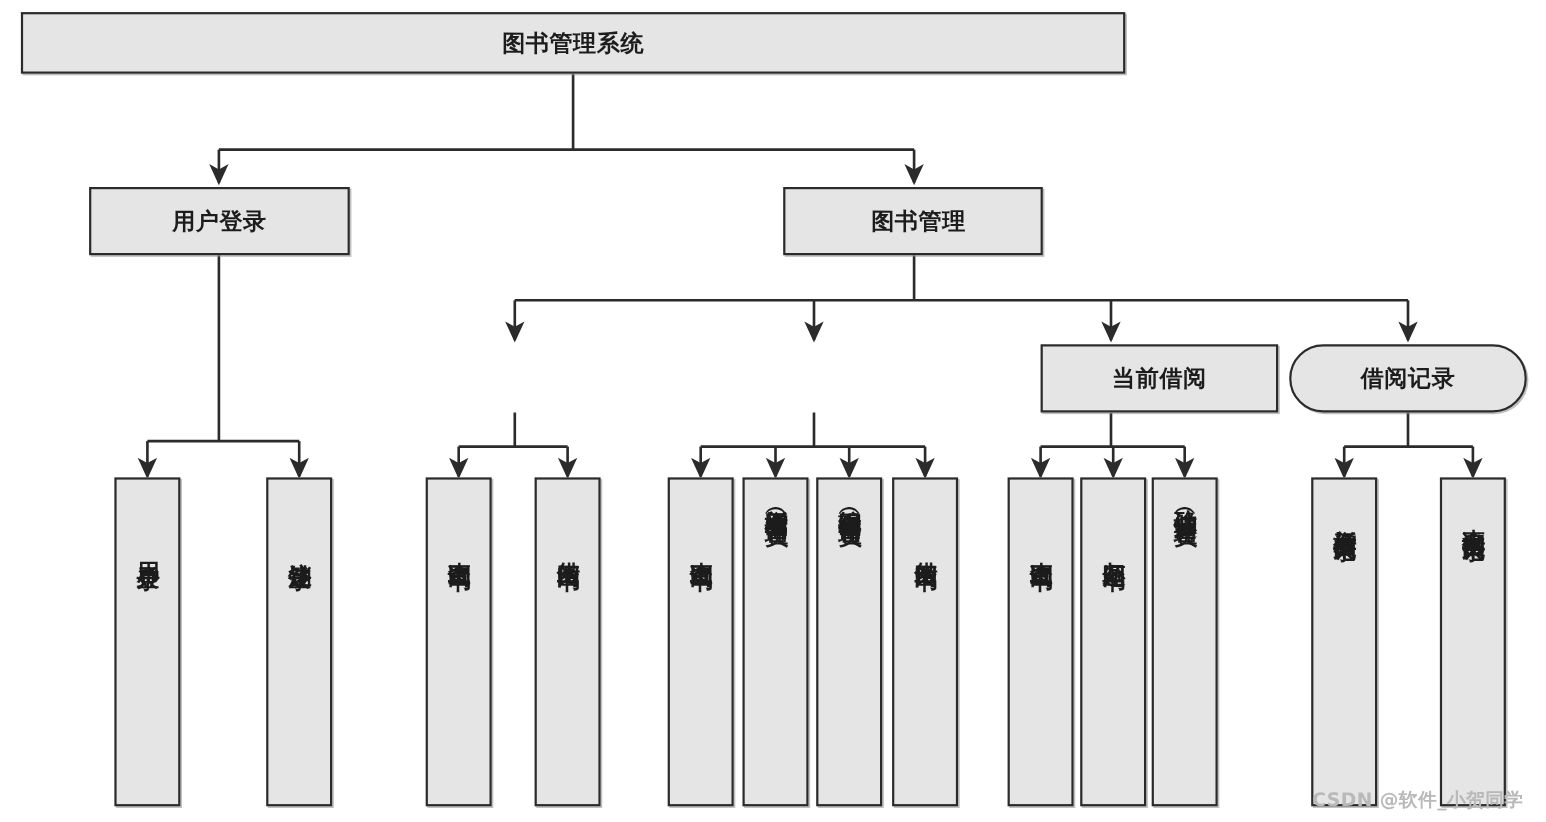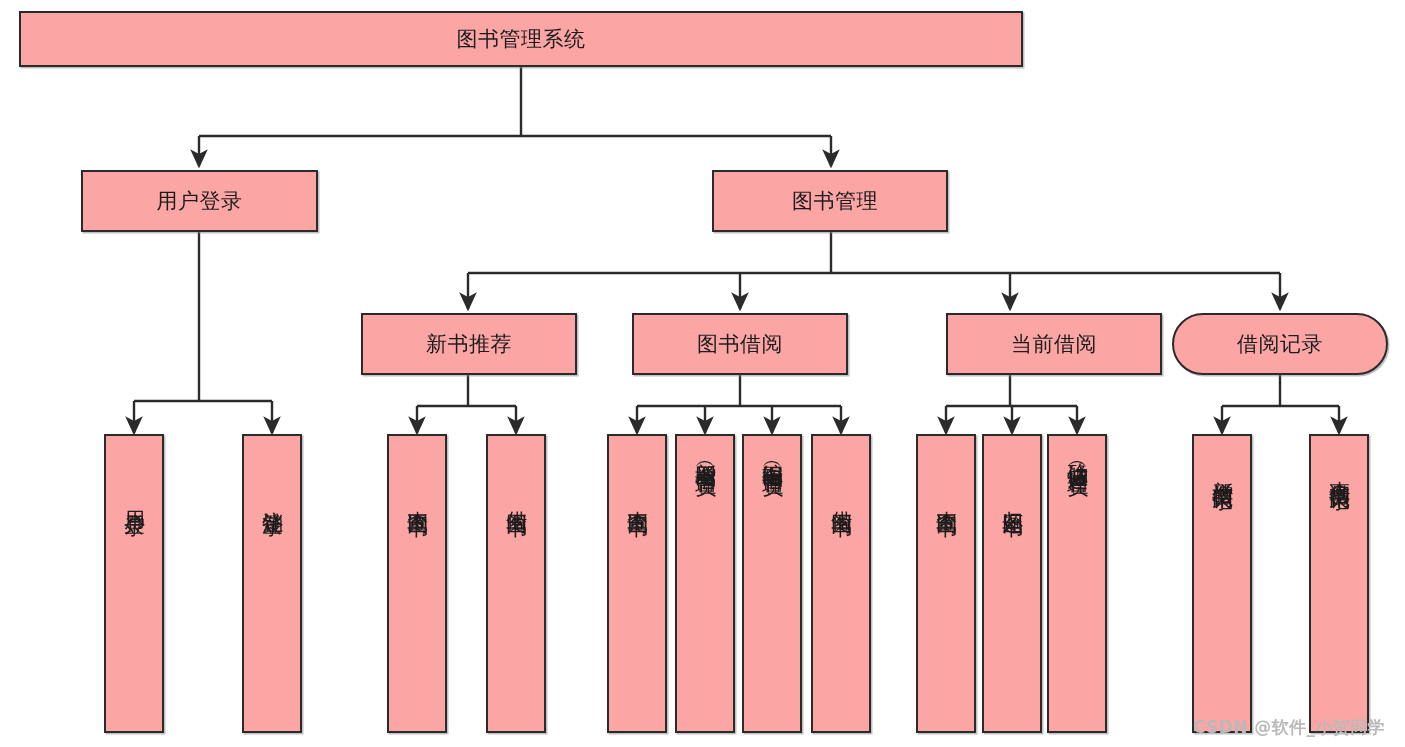--- a/index.html
+++ b/index.html
@@ -33,11 +33,12 @@
     position: absolute;
     box-sizing: border-box;
     border: 2px solid #2b2b2b;
-    background: #fca5a5;
+    background: #e5e5e5;
     display: flex;
     align-items: center;
     justify-content: center;
     box-shadow: 1.5px 1.5px 0 0 rgba(140,140,140,0.55);
+    font-weight: bold;
   }
   .node-label {
     color: #1c1c1c;

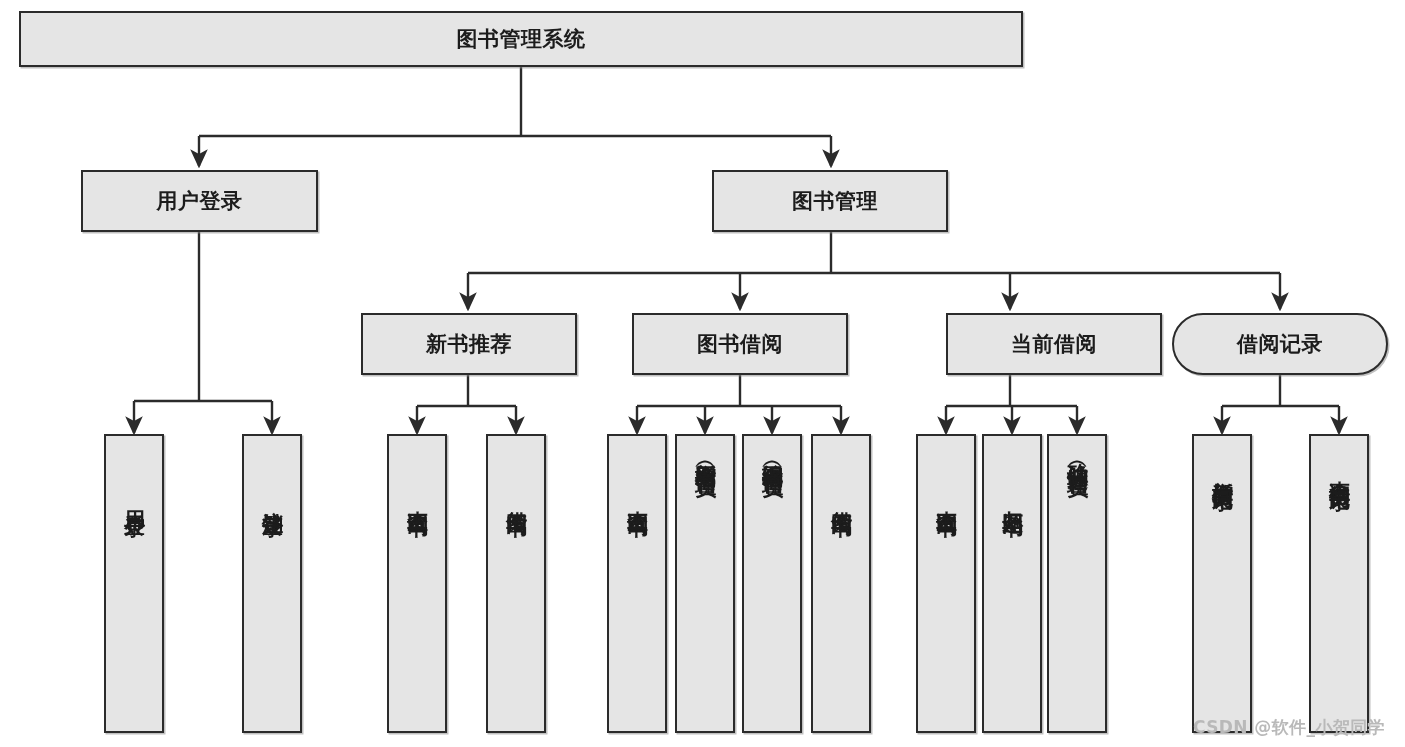--- a/index.html
+++ b/index.html
@@ -158,9 +158,6 @@
     <span class="node-label">图书管理</span>
   </div>
 
-  <div class="node-box" style="left:361px; top:313px; width:216px; height:62px;">
-    <span class="node-label">新书推荐</span>
-  </div>
   <div class="node-box" style="left:632px; top:313px; width:216px; height:62px;">
     <span class="node-label">图书借阅</span>
   </div>

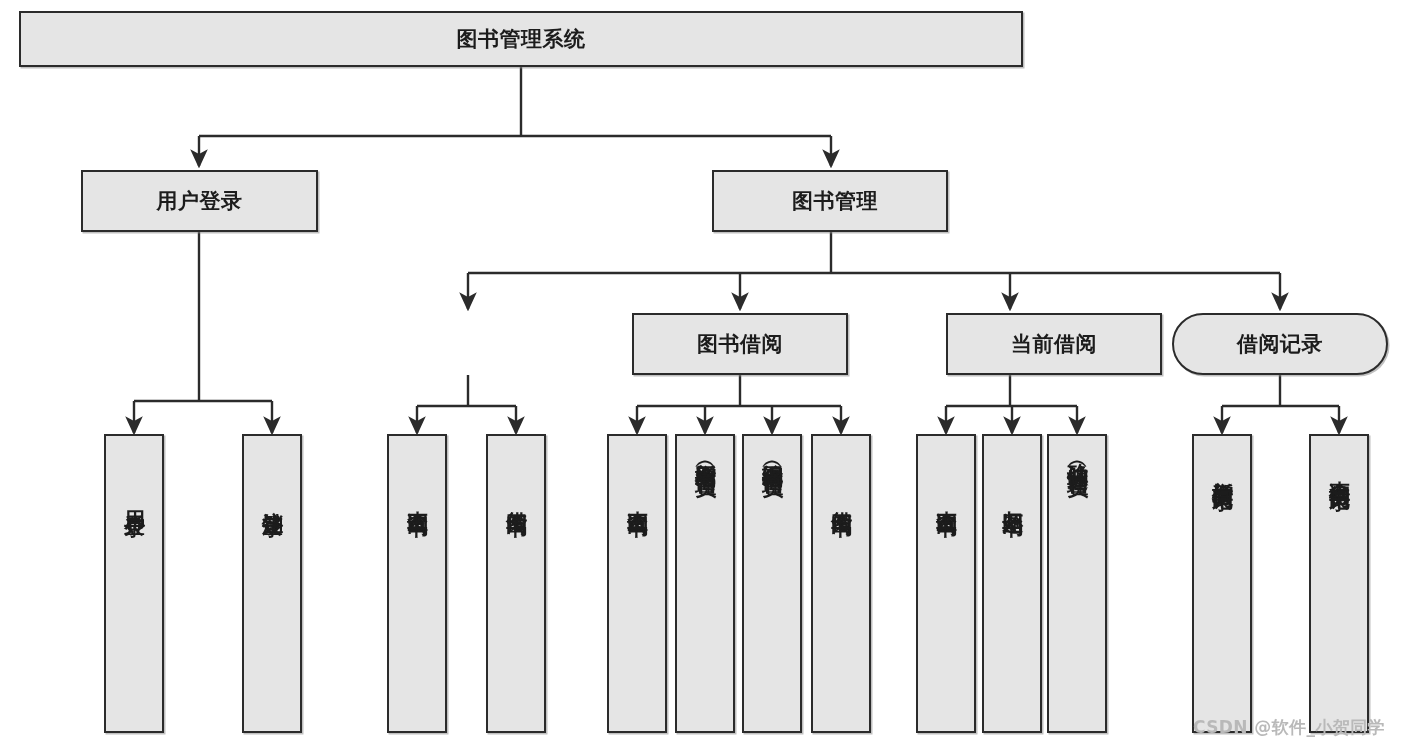--- a/index.html
+++ b/index.html
@@ -158,9 +158,6 @@
     <span class="node-label">图书管理</span>
   </div>
 
-  <div class="node-box" style="left:632px; top:313px; width:216px; height:62px;">
-    <span class="node-label">图书借阅</span>
-  </div>
   <div class="node-box" style="left:902px; top:313px; width:216px; height:62px;margin-left:44px;">
     <span class="node-label">当前借阅</span>
   </div>

